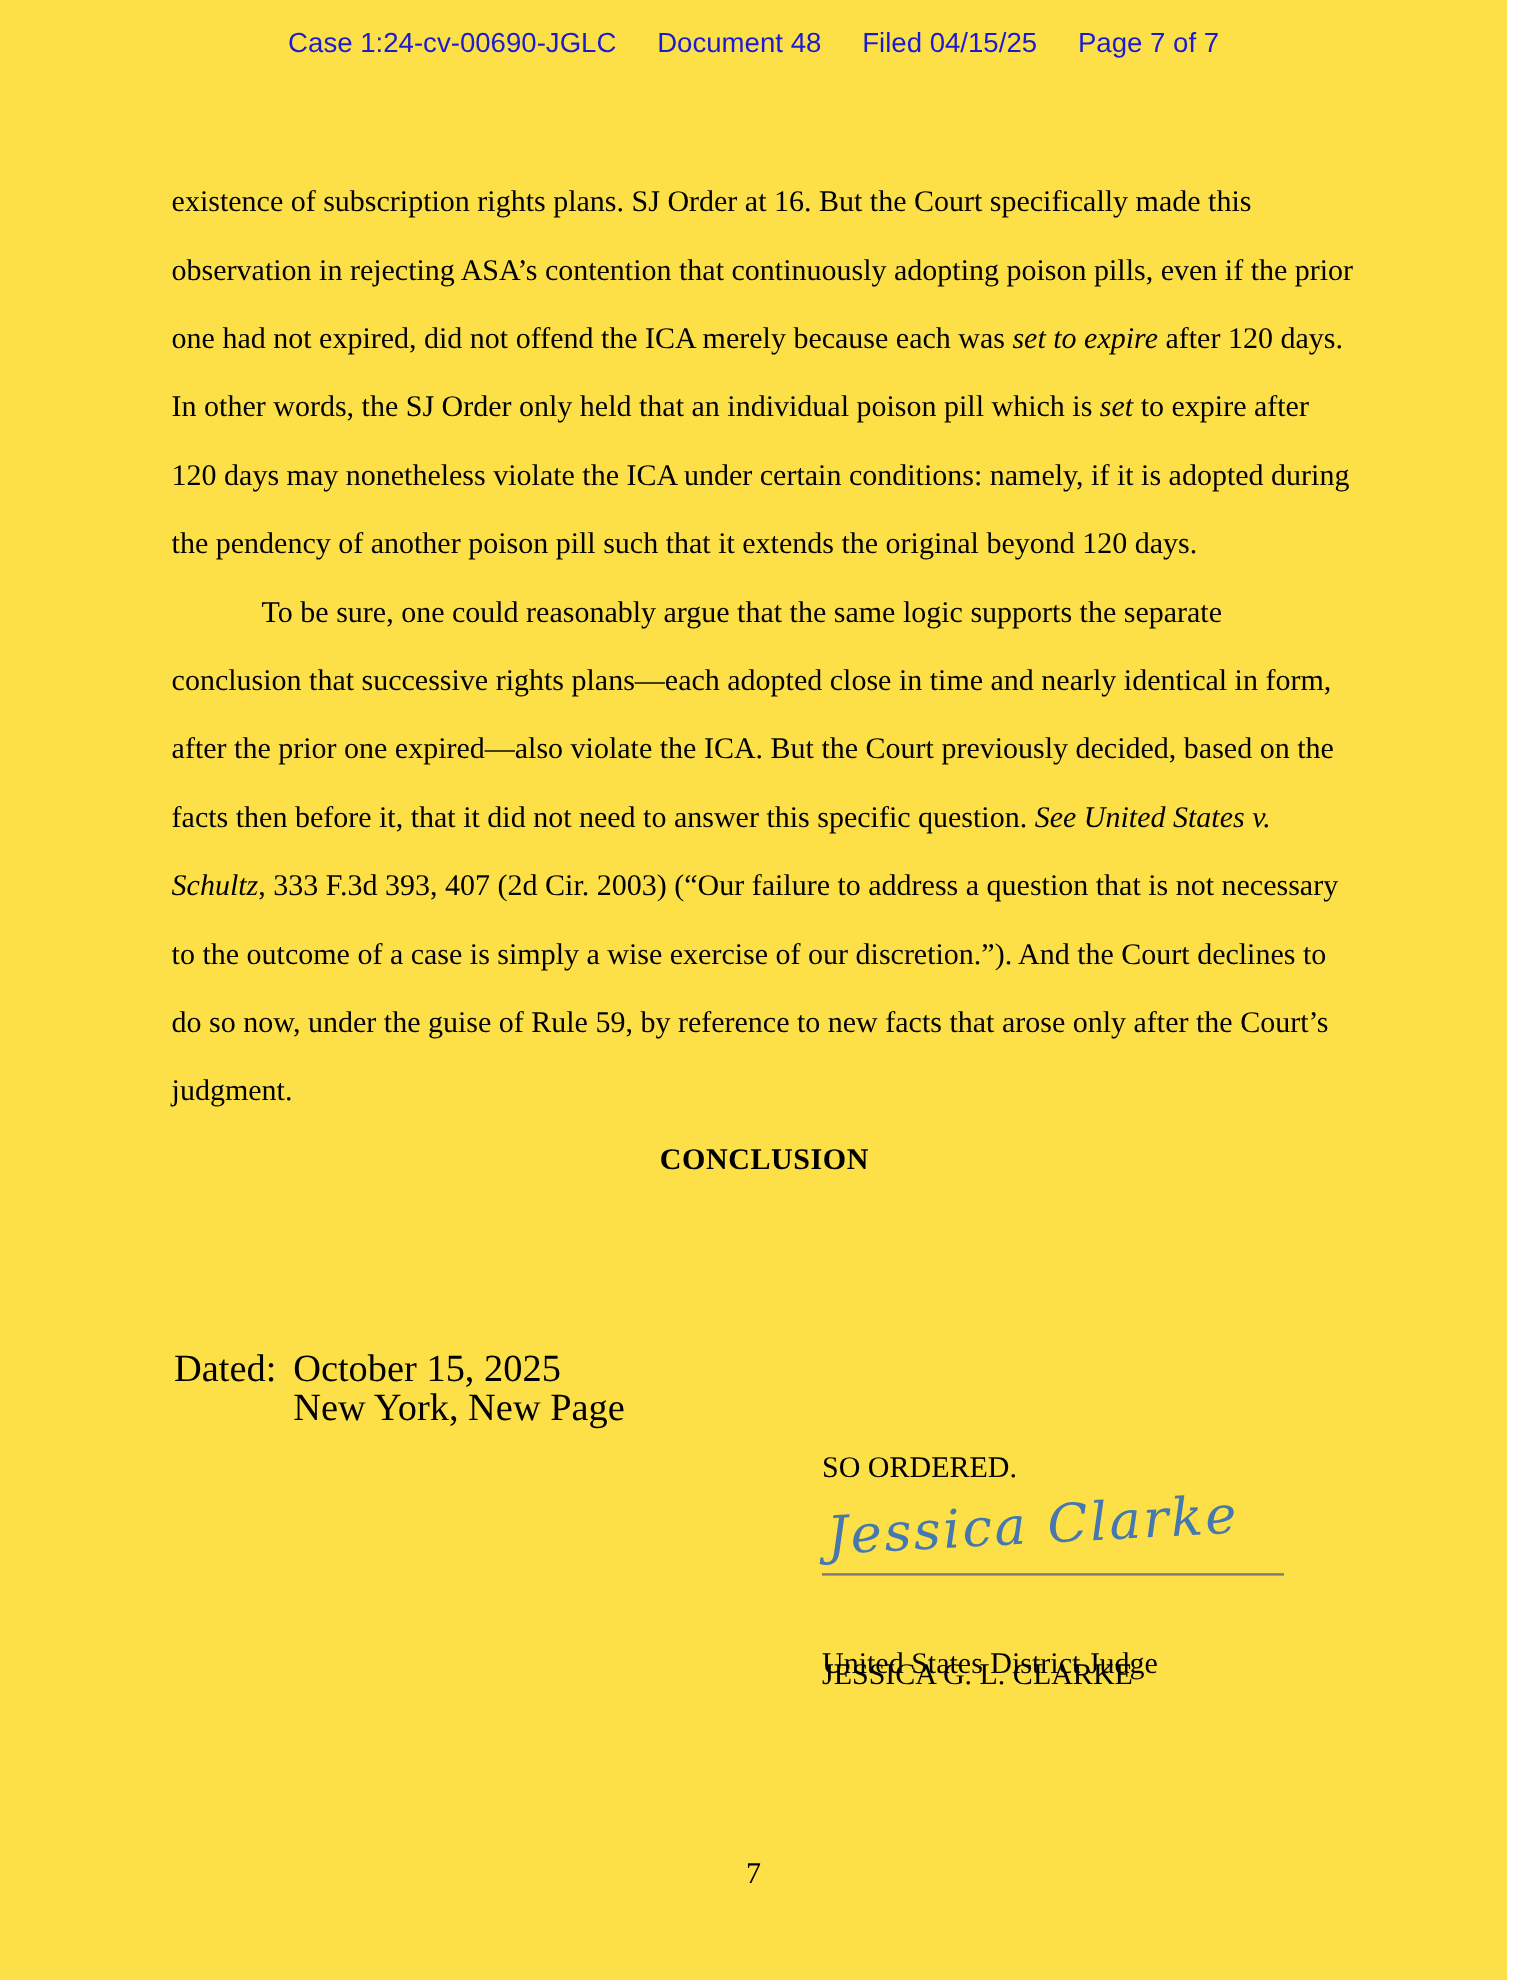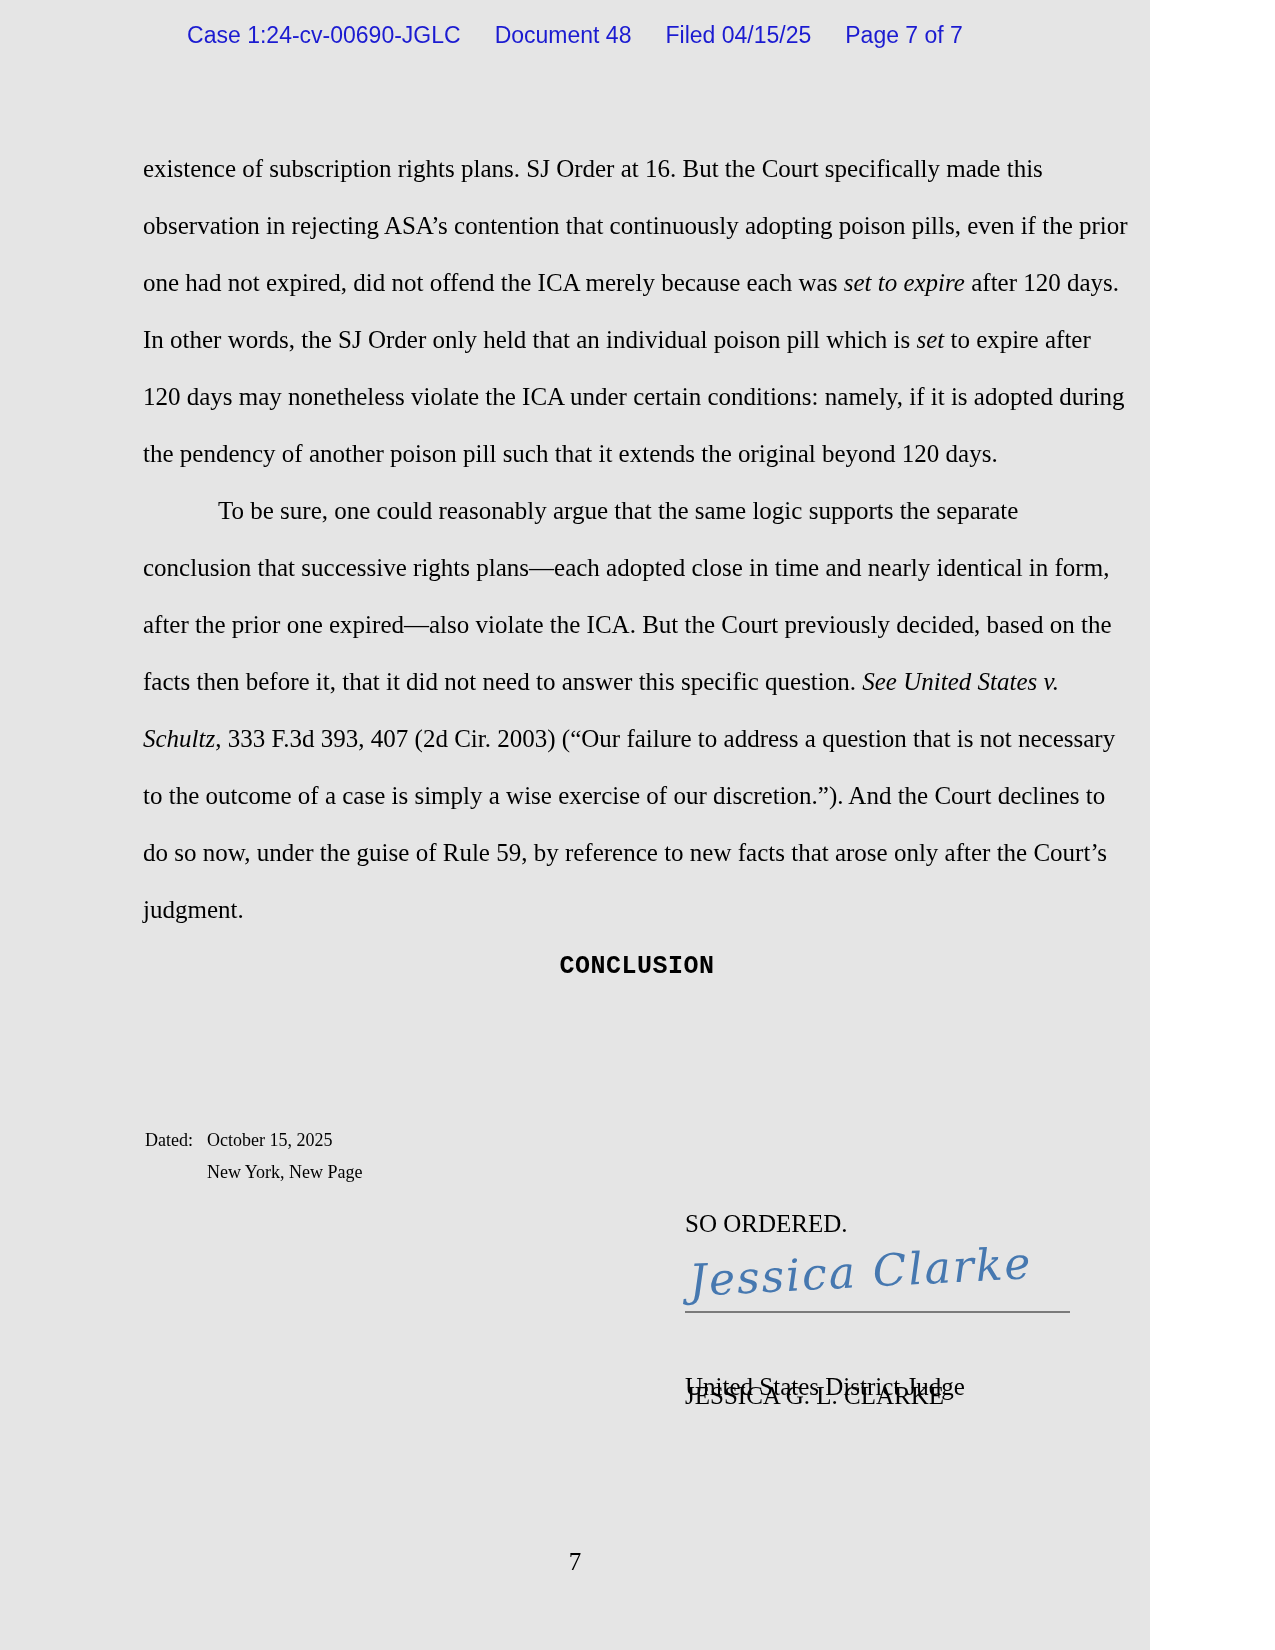--- a/index.html
+++ b/index.html
@@ -5,9 +5,9 @@
   html, body { margin: 0; padding: 0; background: #ffffff; }
   .page {
     position: relative;
-    width: 1150px;
+    width: 1256px;
     height: 1650px;
-    background: #e5e5e5;
+    background: #fde047;
     font-family: "Liberation Serif", serif;
     color: #000000;
     overflow: hidden;

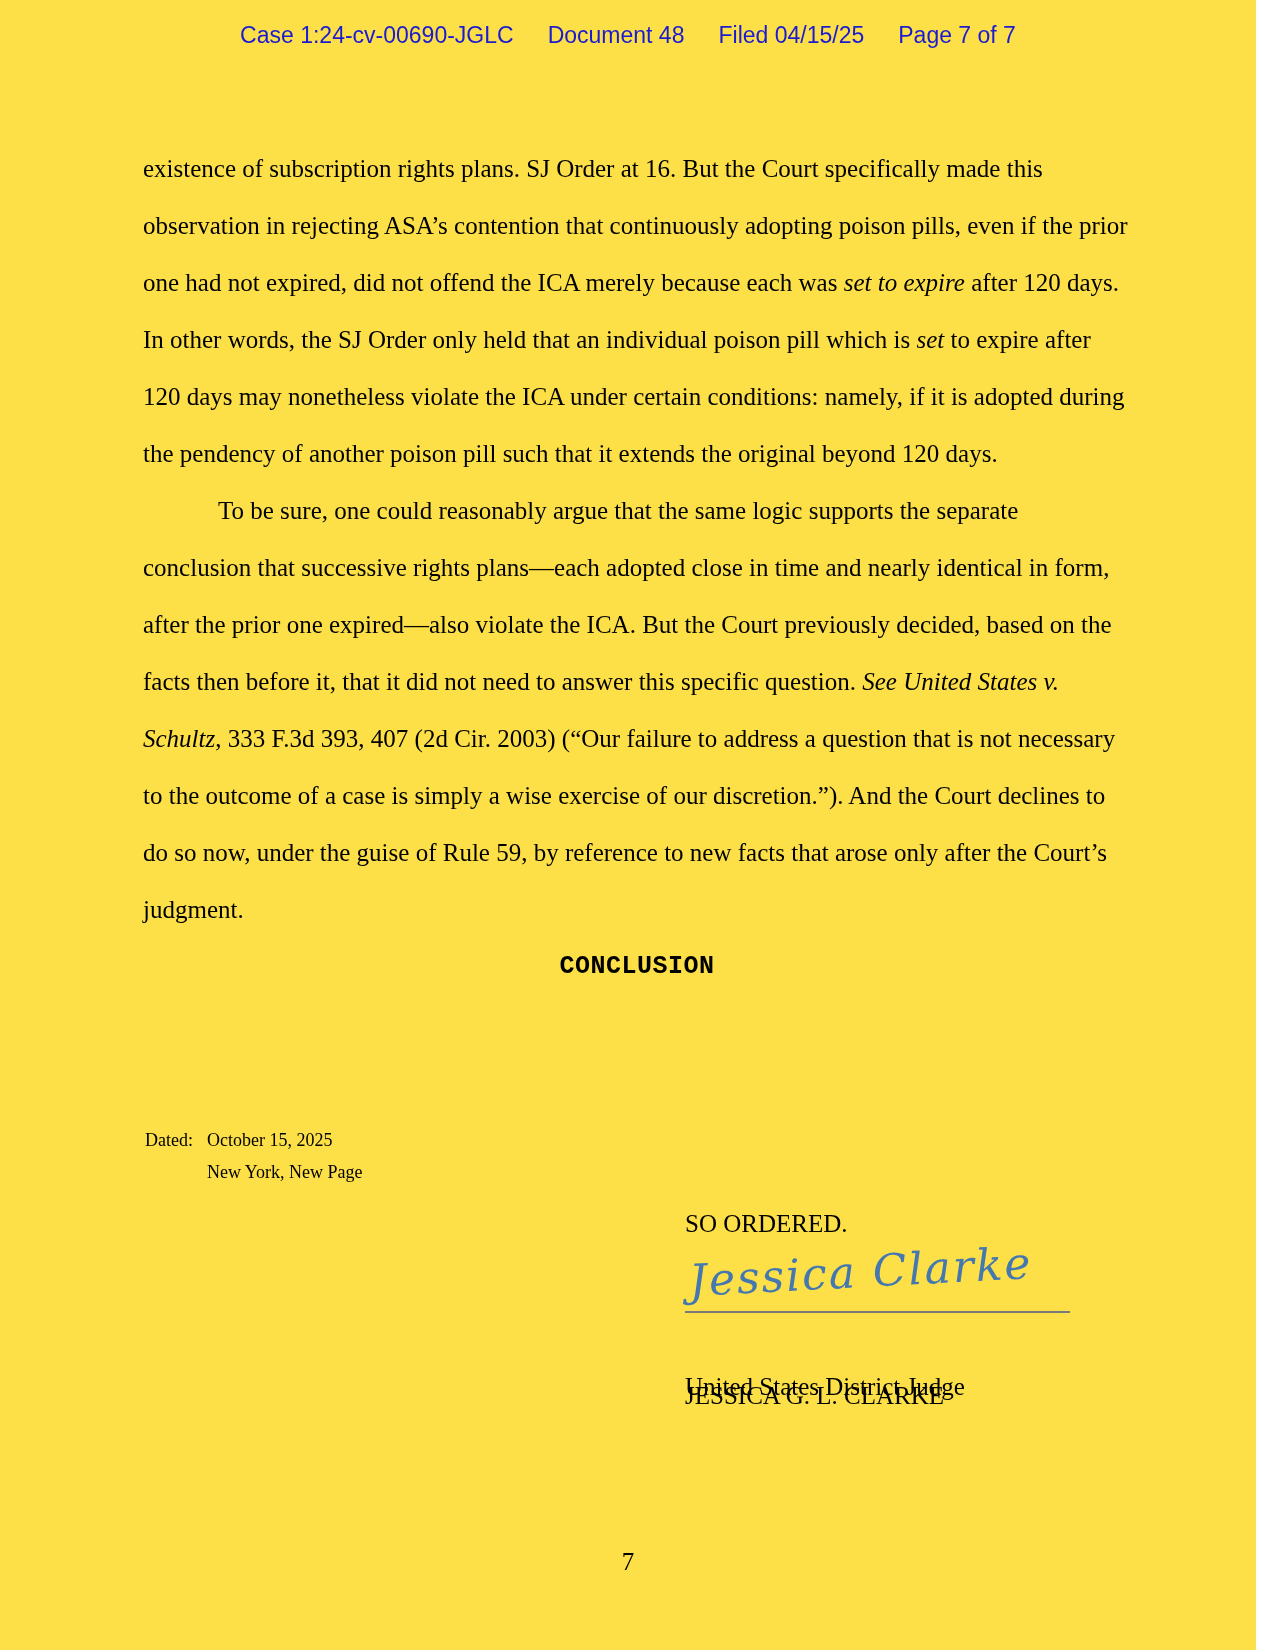--- a/index.html
+++ b/index.html
@@ -43,7 +43,6 @@
     font-size: 25px;
     line-height: 57px;
     letter-spacing: 0.5px;
-    font-family: Liberation Mono, monospace;
   }
   .i { font-style: italic; }
   .dated {

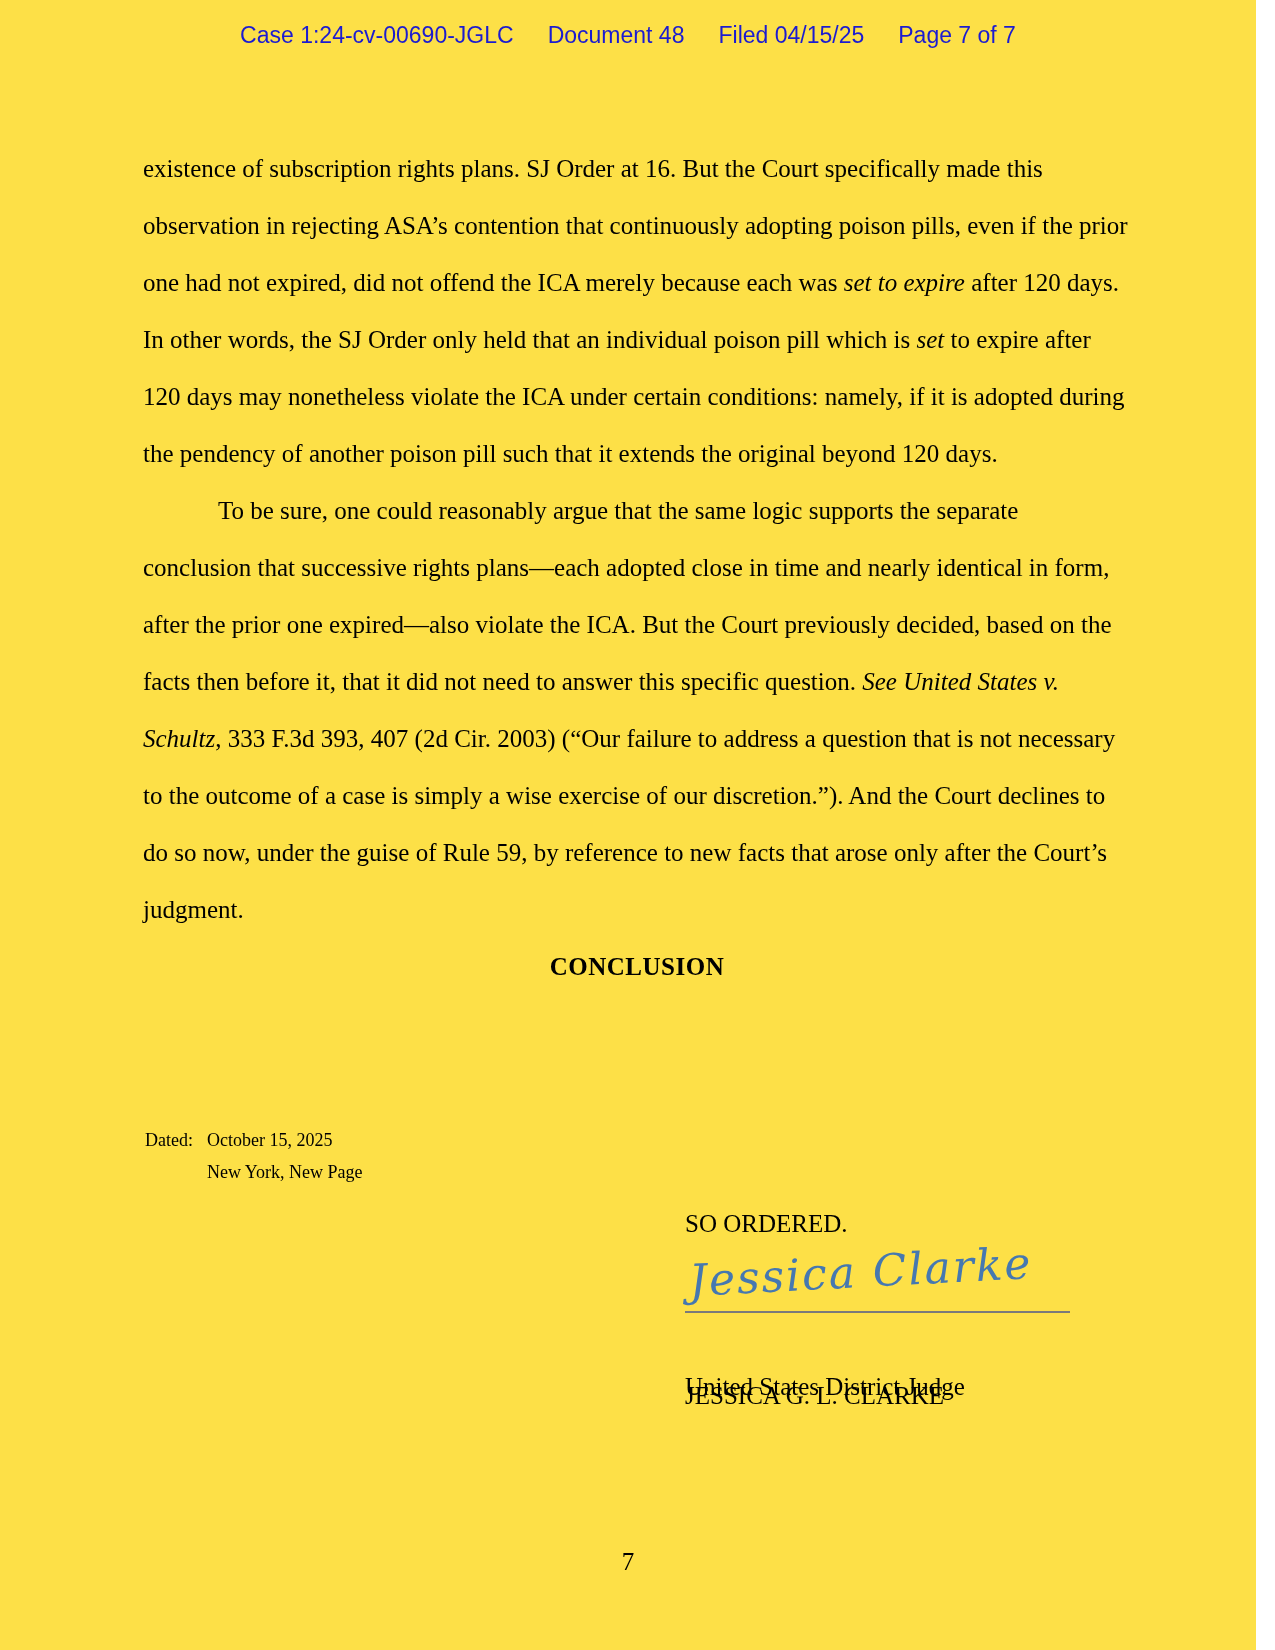--- a/index.html
+++ b/index.html
@@ -49,7 +49,7 @@
     position: absolute;
     left: 145px;
     top: 1124px;
-    font-size: 18px;
+    font-size: 32px;
     line-height: 32px;
     display: flex;
     align-items: flex-start;

